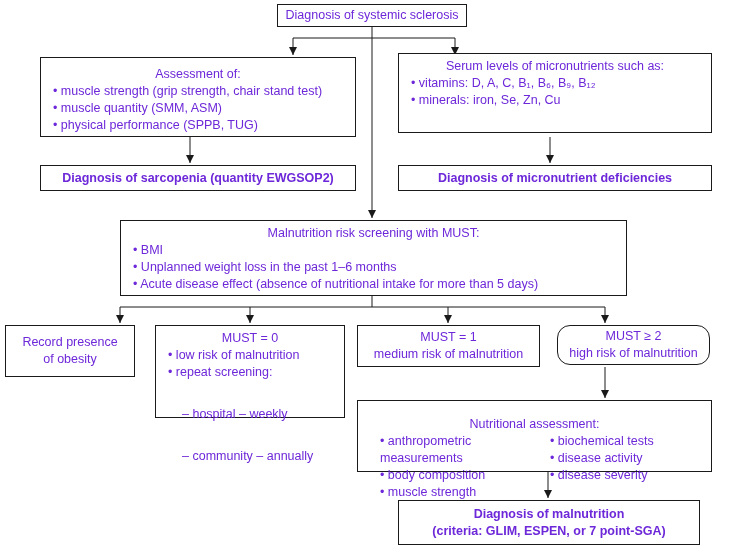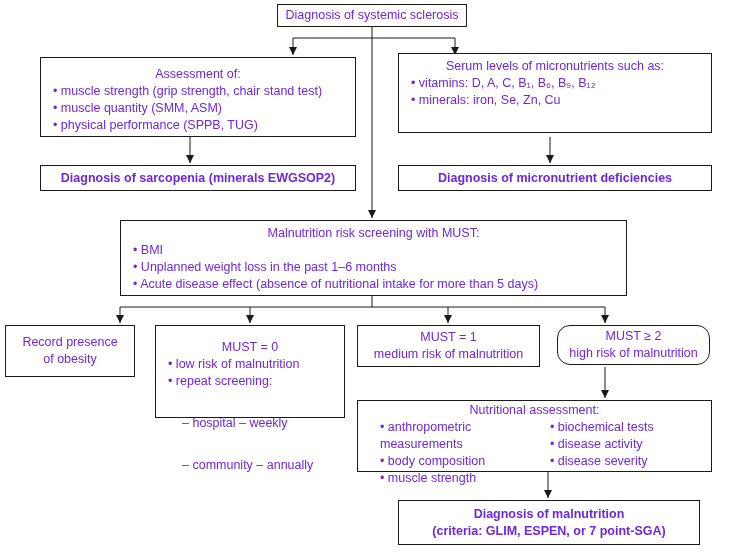--- a/index.html
+++ b/index.html
@@ -89,7 +89,7 @@
   </div>
 
   <div class="box b-sarco vcenter bold">
-    <span>Diagnosis of sarcopenia (minerals EWGSOP2)</span>
+    <span>Diagnosis of sarcopenia (quantity EWGSOP2)</span>
   </div>
 
   <div class="box b-micro">

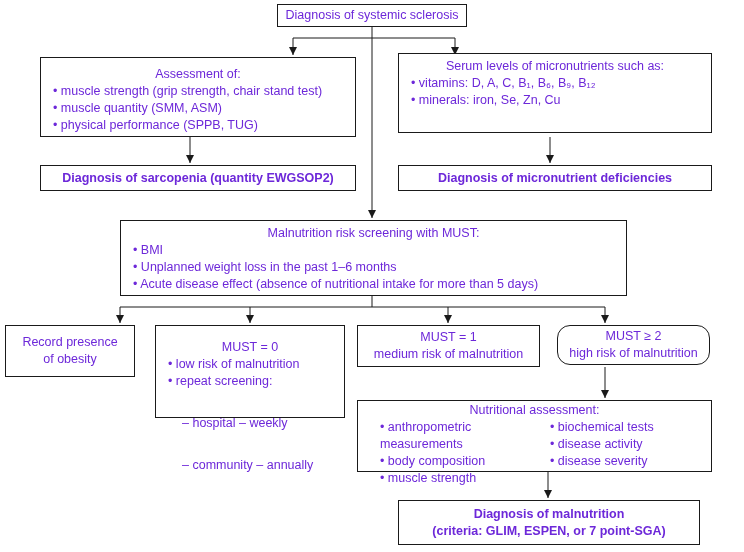--- a/index.html
+++ b/index.html
@@ -34,7 +34,7 @@
   .b-defic   { left:398px; top:165px; width:314px; height:26px; }
   .b-must    { left:120px; top:220px; width:507px; height:76px; padding-top:4px; }
   .b-obesity { left:5px;   top:325px; width:130px; height:52px; }
-  .b-must0   { left:155px; top:325px; width:190px; height:93px; padding-top:13px; }
+  .b-must0   { left:155px; top:325px; width:190px; height:93px; padding-top:4px; }
   .b-must1   { left:357px; top:325px; width:183px; height:42px; }
   .b-must2   { left:557px; top:325px; width:153px; height:40px;border-radius:13px; }
   .b-nutri   { left:357px; top:400px; width:355px; height:72px; padding-top:1px; }

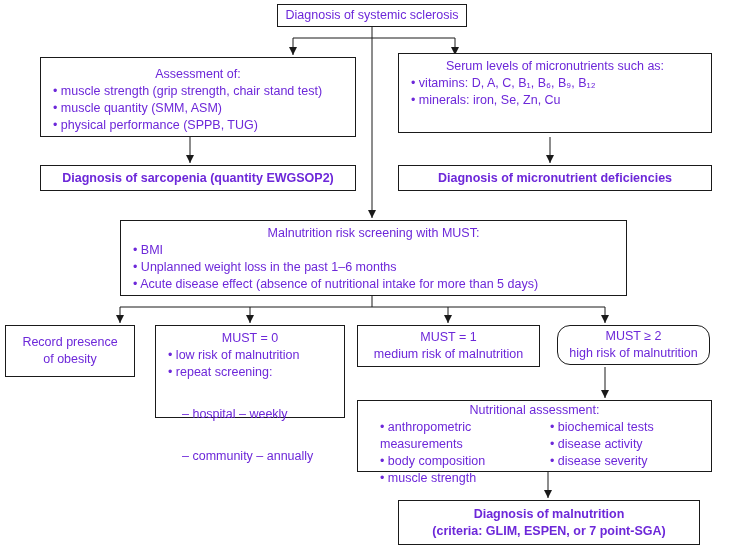--- a/index.html
+++ b/index.html
@@ -37,7 +37,7 @@
   .b-must0   { left:155px; top:325px; width:190px; height:93px; padding-top:4px; }
   .b-must1   { left:357px; top:325px; width:183px; height:42px; }
   .b-must2   { left:557px; top:325px; width:153px; height:40px;border-radius:13px; }
-  .b-nutri   { left:357px; top:400px; width:355px; height:72px; padding-top:1px; }
+  .b-nutri   { left:357px; top:400px; width:355px; height:72px; padding-top:15px; }
   .b-final   { left:398px; top:500px; width:302px; height:45px; }
 
   .cols { display:flex; }

